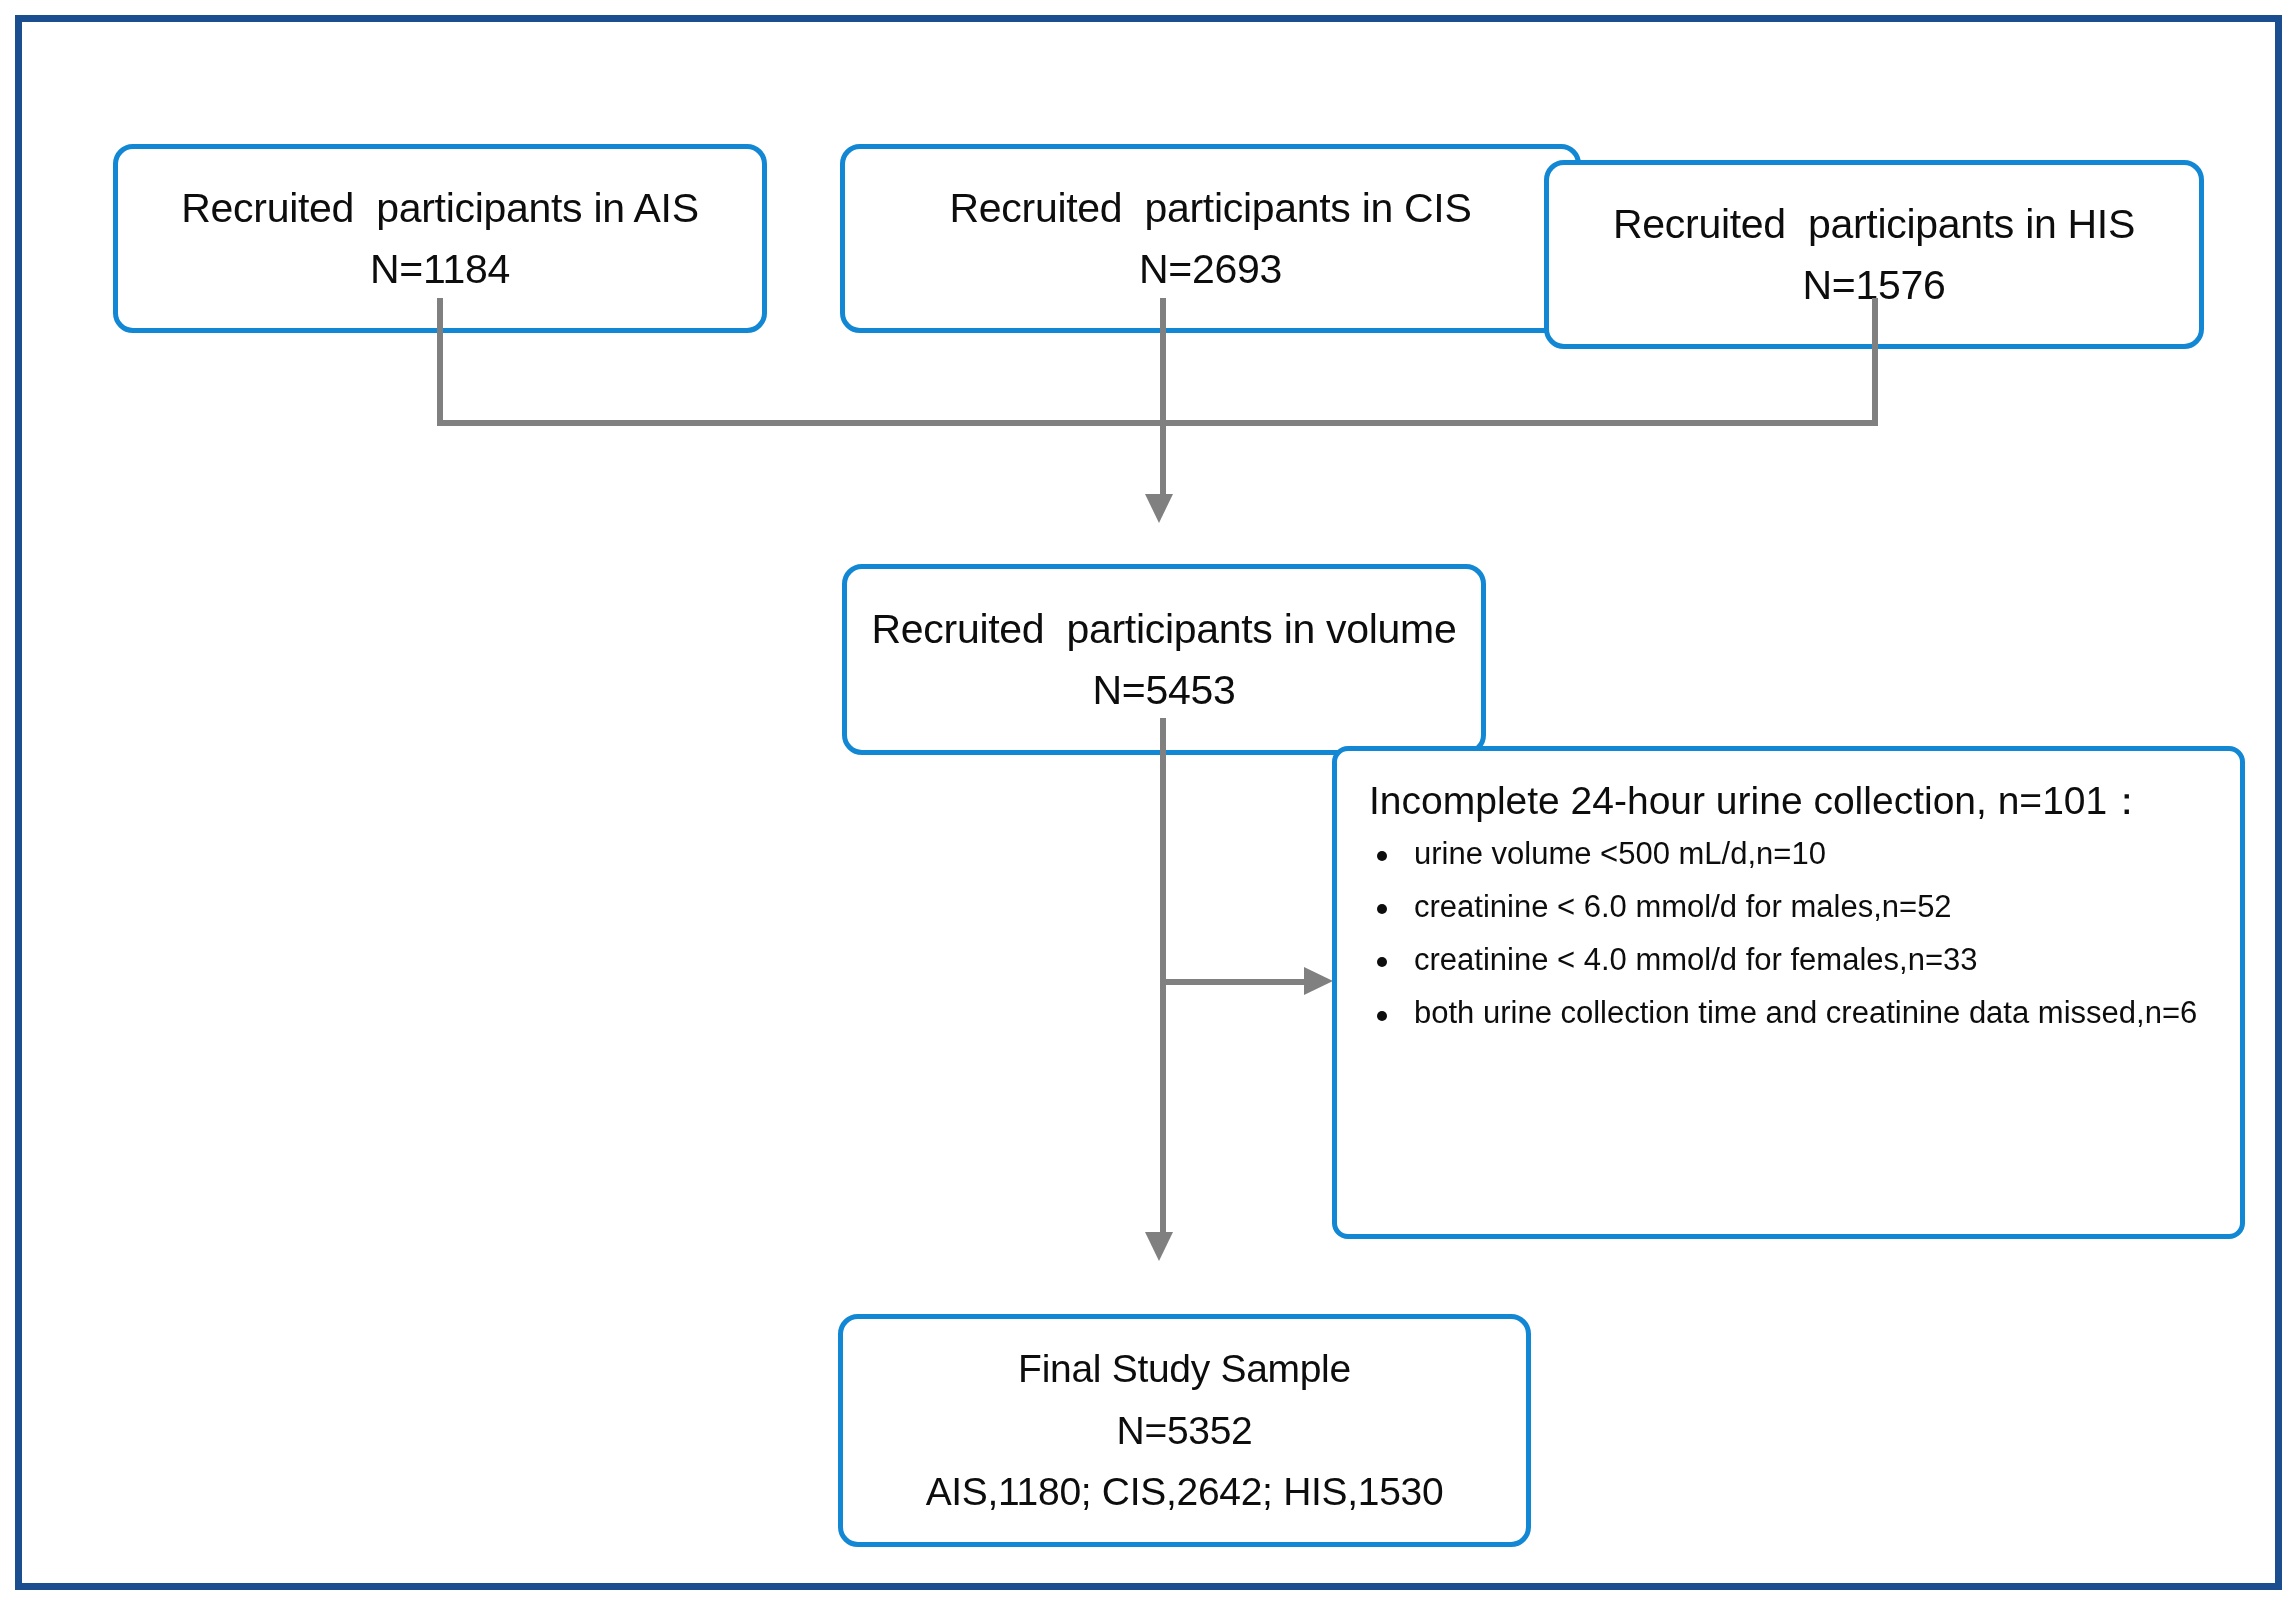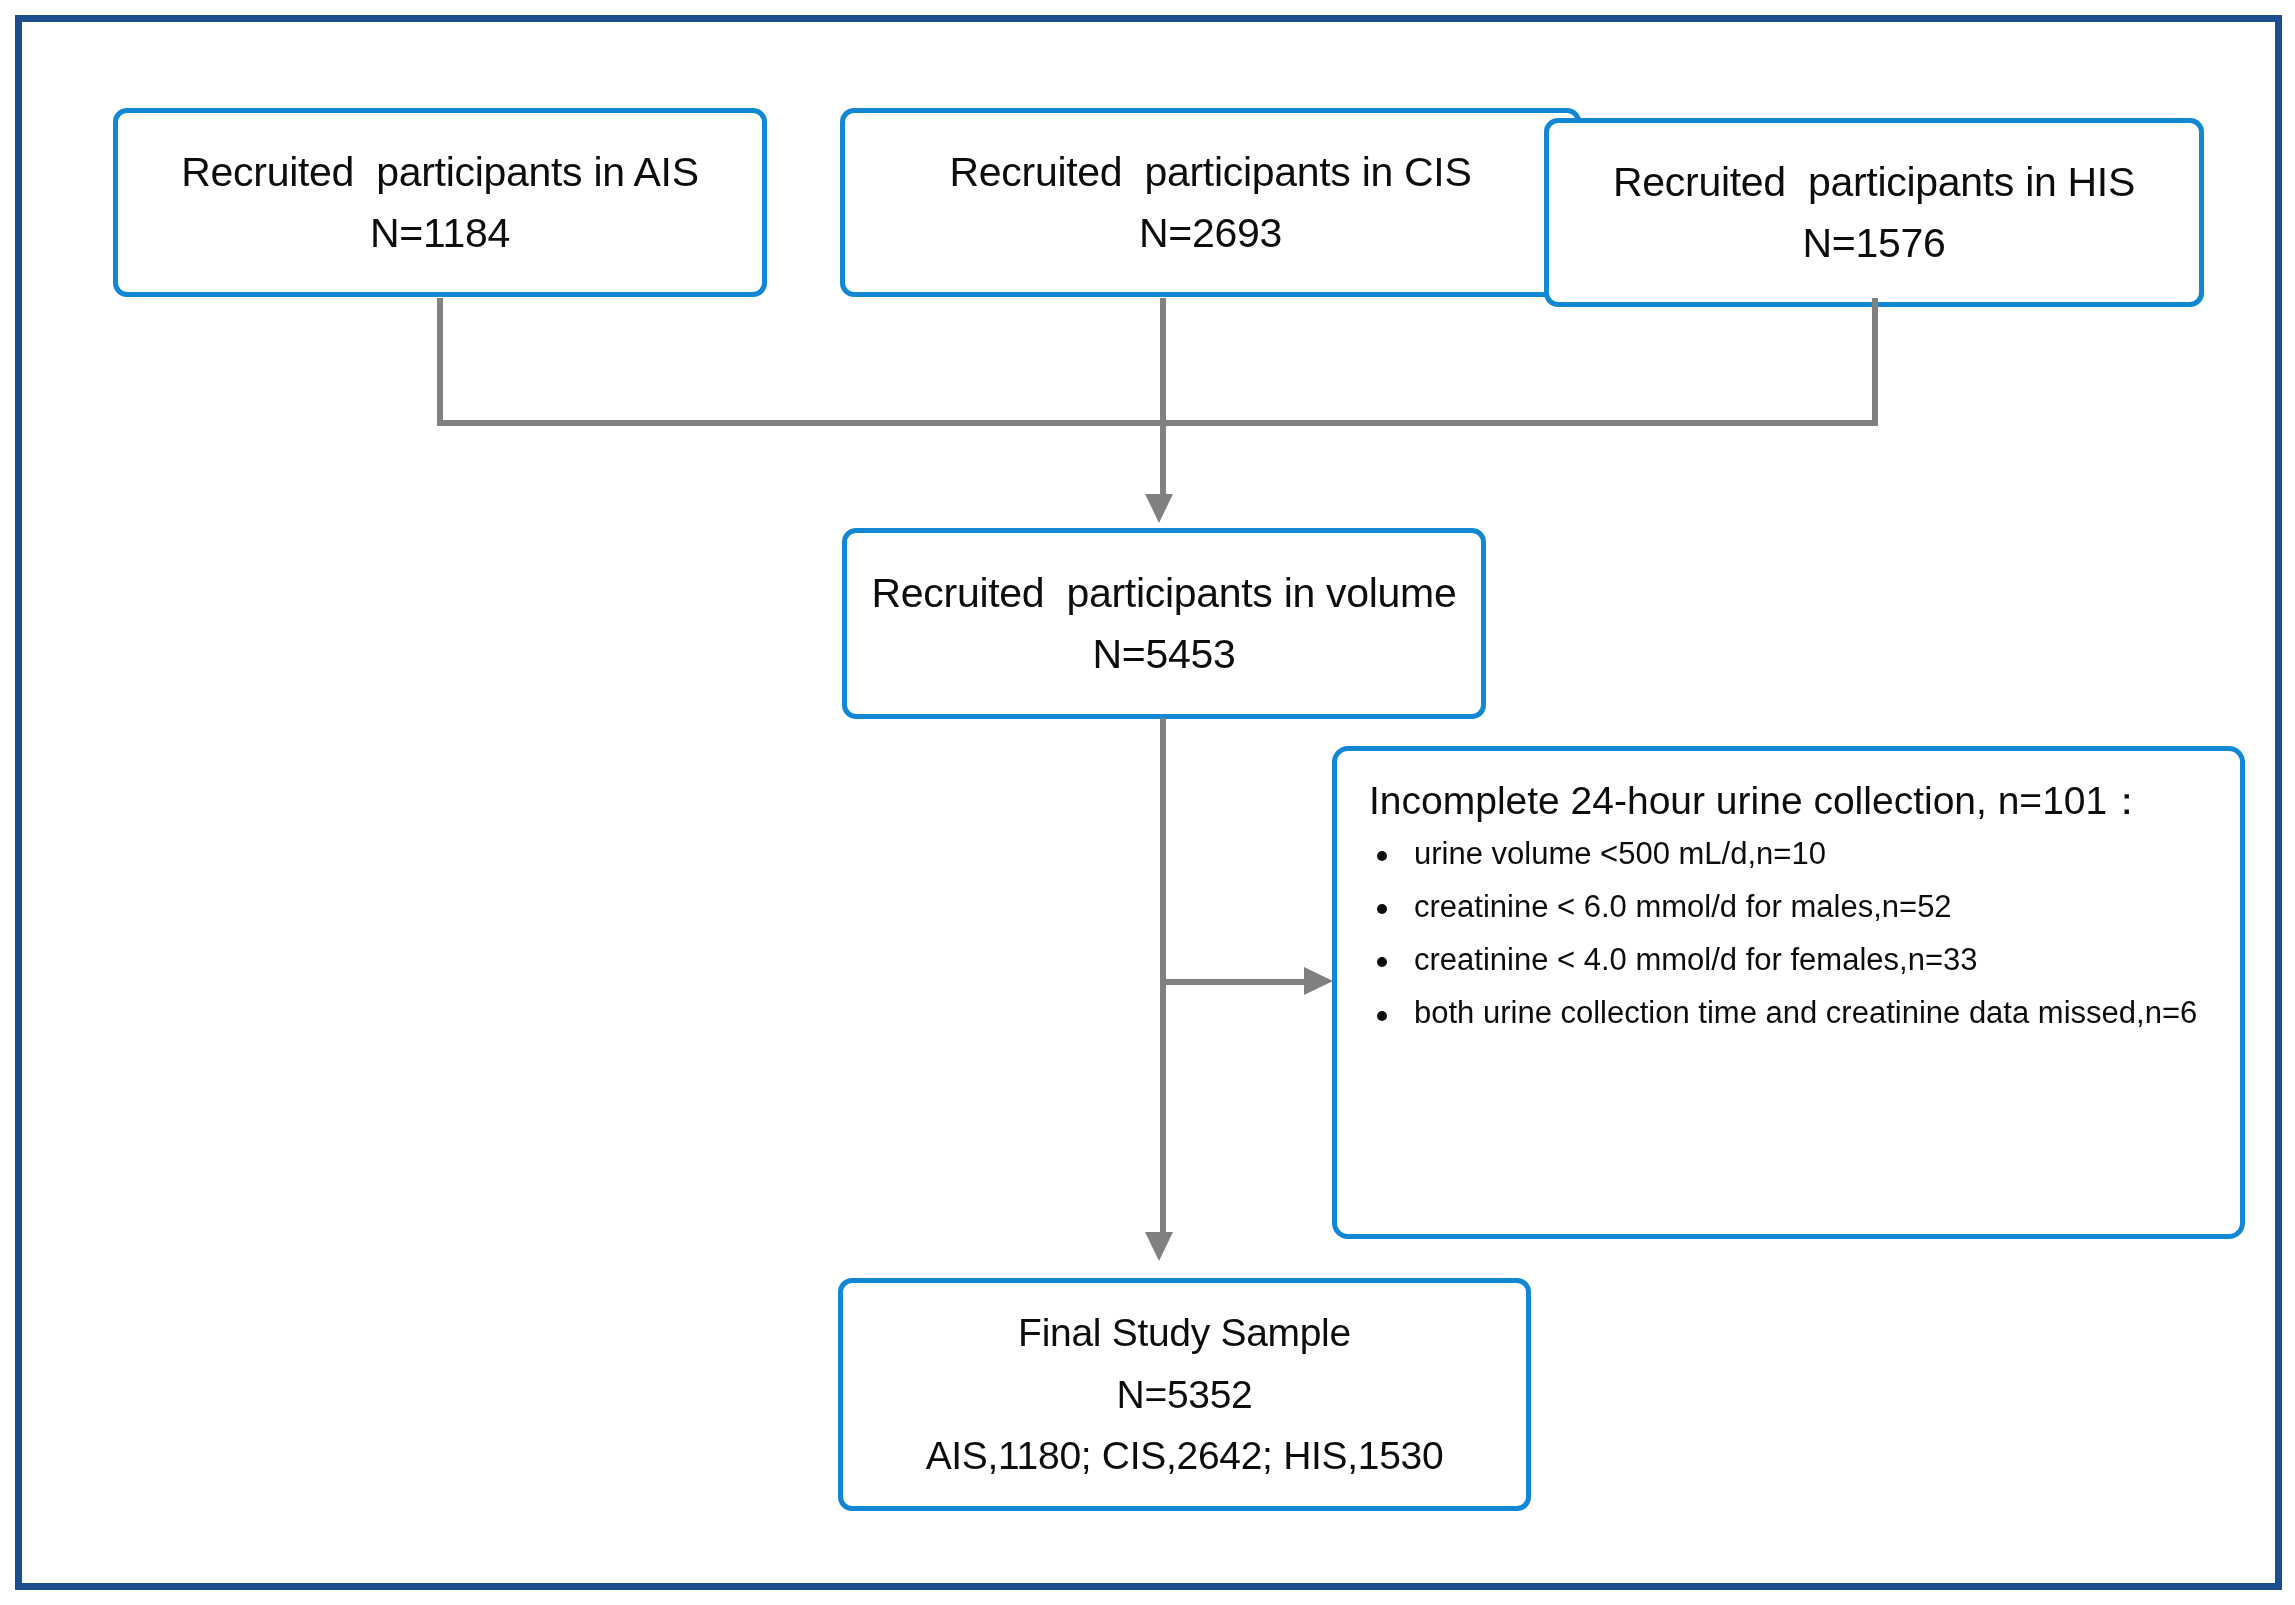--- a/index.html
+++ b/index.html
@@ -34,7 +34,7 @@
     position: absolute;
     box-sizing: border-box;
     border: 5.3px solid #1287d4;
-    border-radius: 14px;
+    border-radius: 20px;
     background: #ffffff;
     display: flex;
     flex-direction: column;
@@ -42,6 +42,7 @@
     justify-content: center;
     color: #0d0d0d;
     text-align: center;
+    margin-top: 36px;
   }
   .flow-box .line {
     display: block;

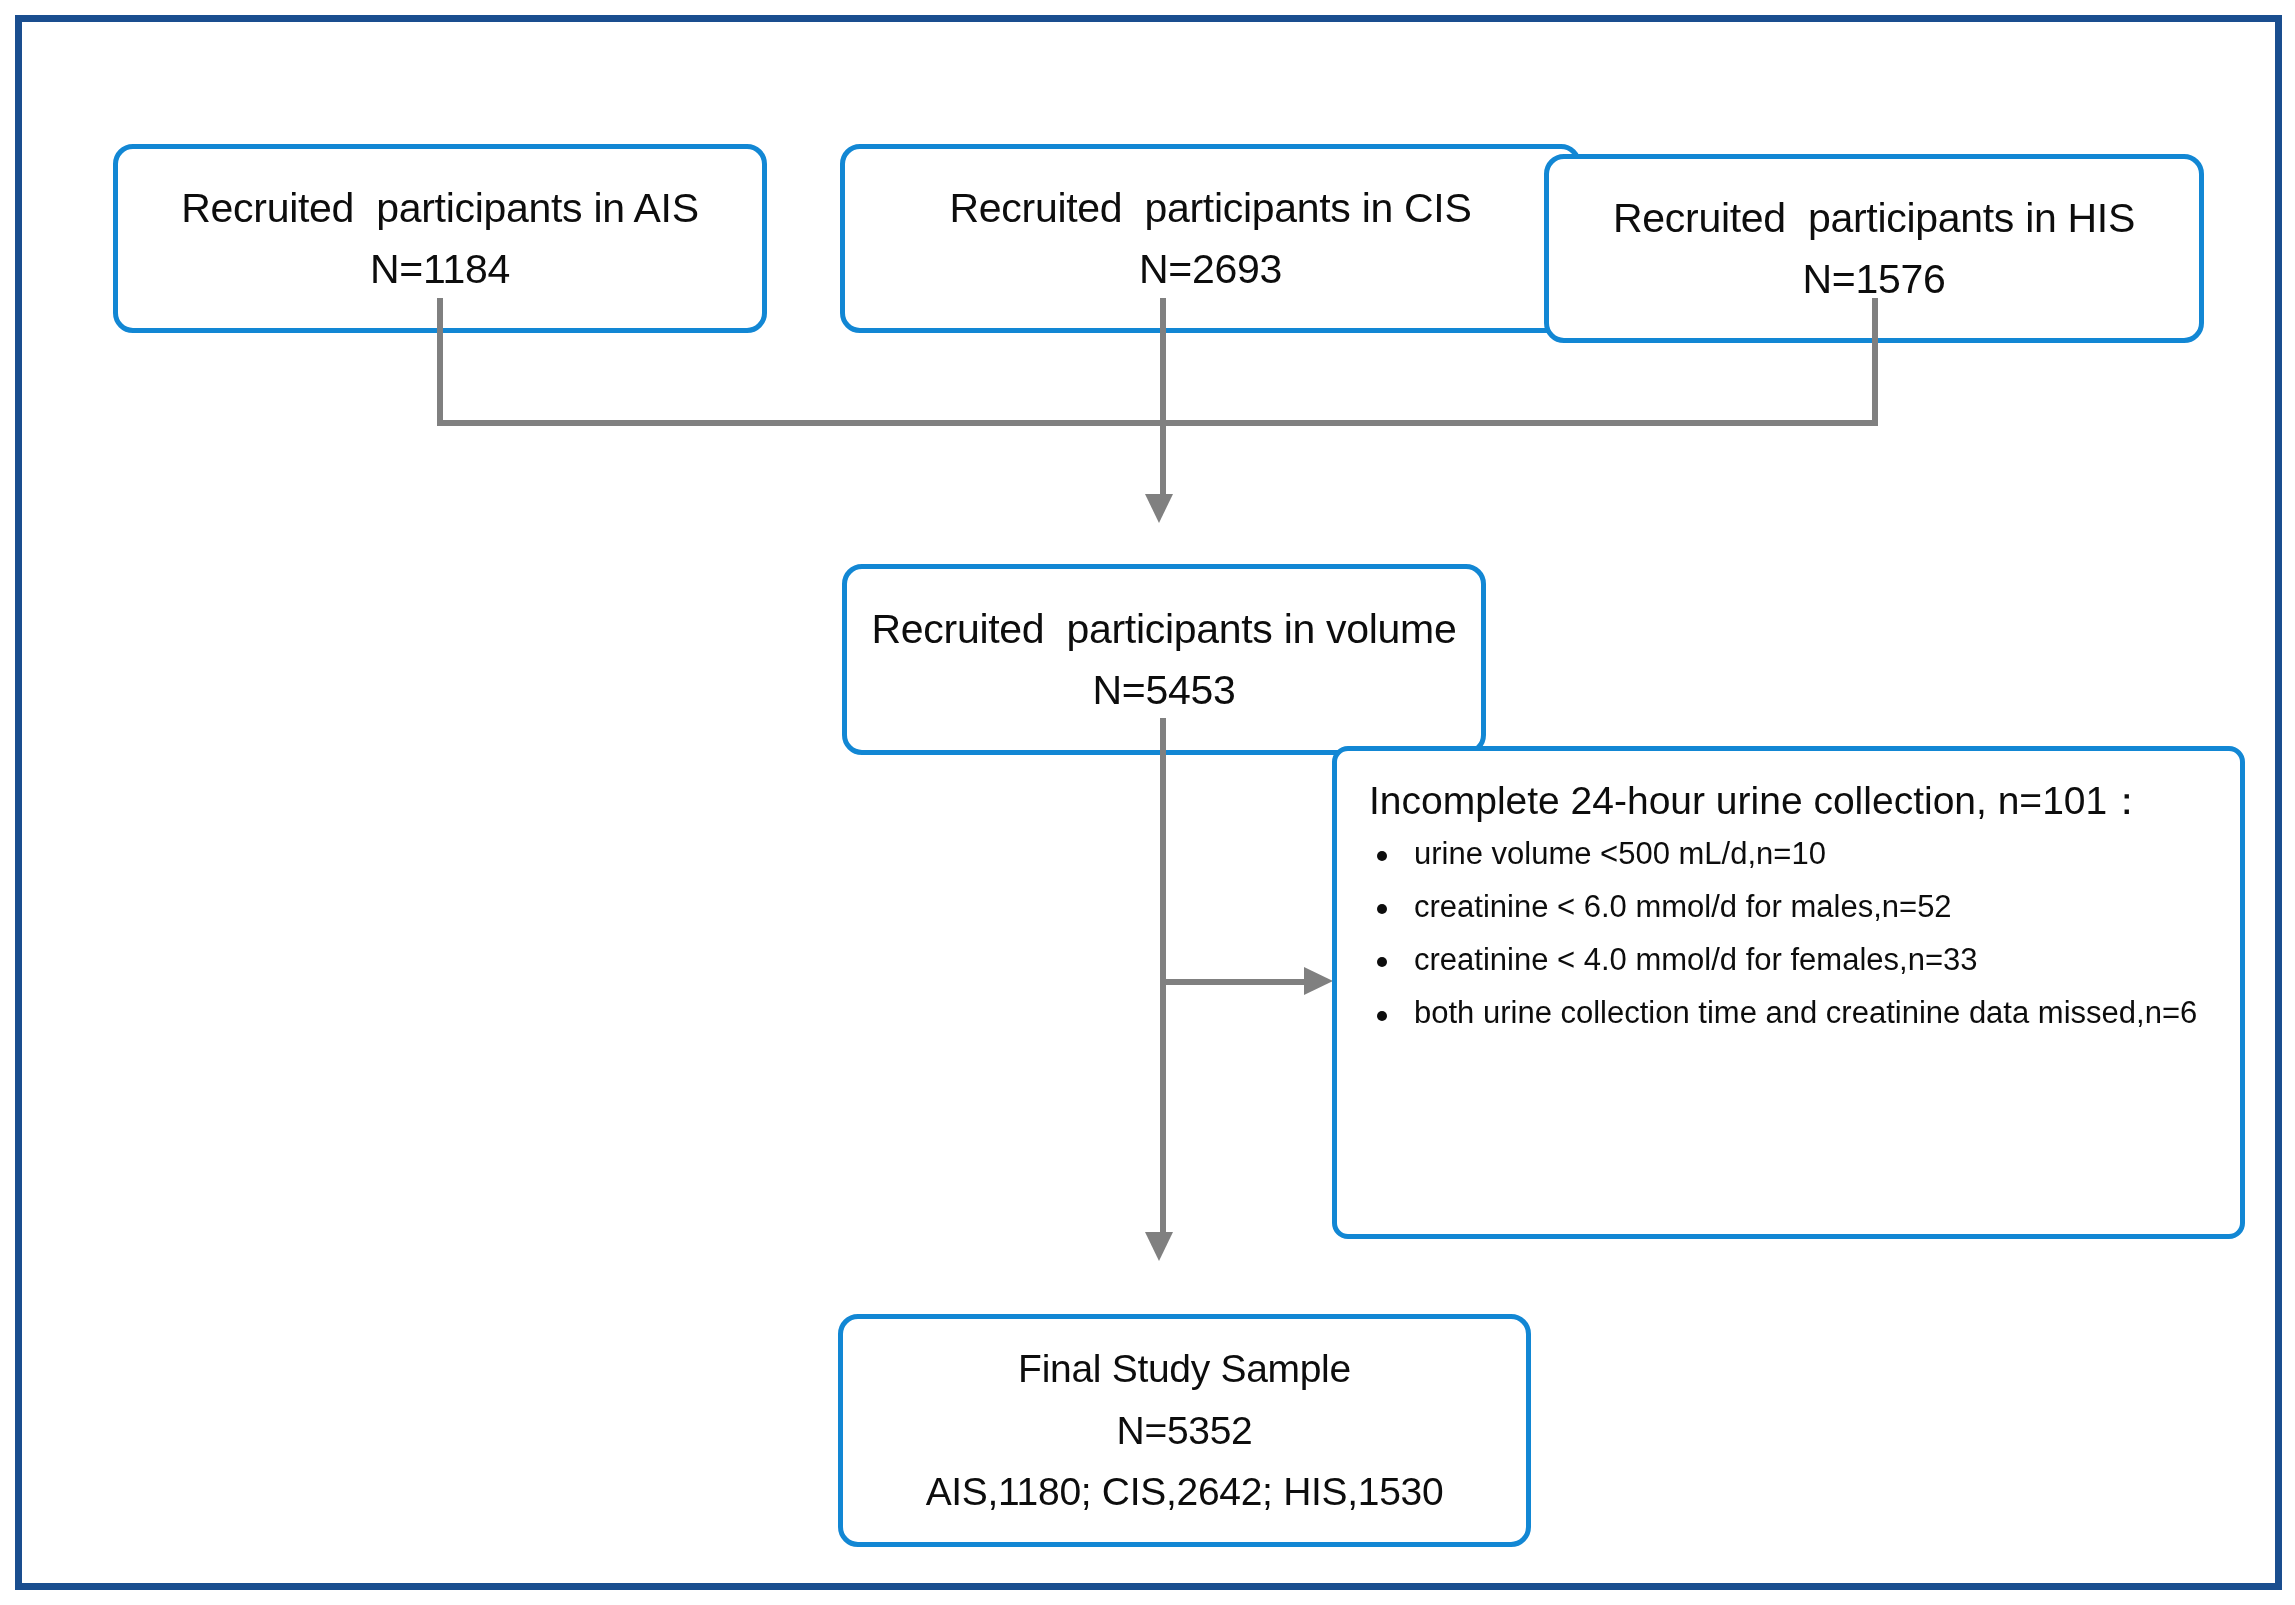--- a/index.html
+++ b/index.html
@@ -54,7 +54,7 @@
   
   #box-ais  { left: 113px;  top: 108px; width: 654px;  height: 189px; }
   #box-cis  { left: 840px; top: 108px; width: 741px; height: 189px; }
-  #box-his  { left: 1544px; top: 118px; width: 660px; height: 189px; }
+  #box-his  { left: 1544px; top: 124px; width: 660px; height: 189px; }
   #box-total{ left: 842px; top: 528px; width: 644px;  height: 191px; }
   #box-final{ left: 838px; top: 1278px; width: 693px; height: 233px; text-align: center; }
   #box-final .line { font-size: 39px; line-height: 1.58; }

